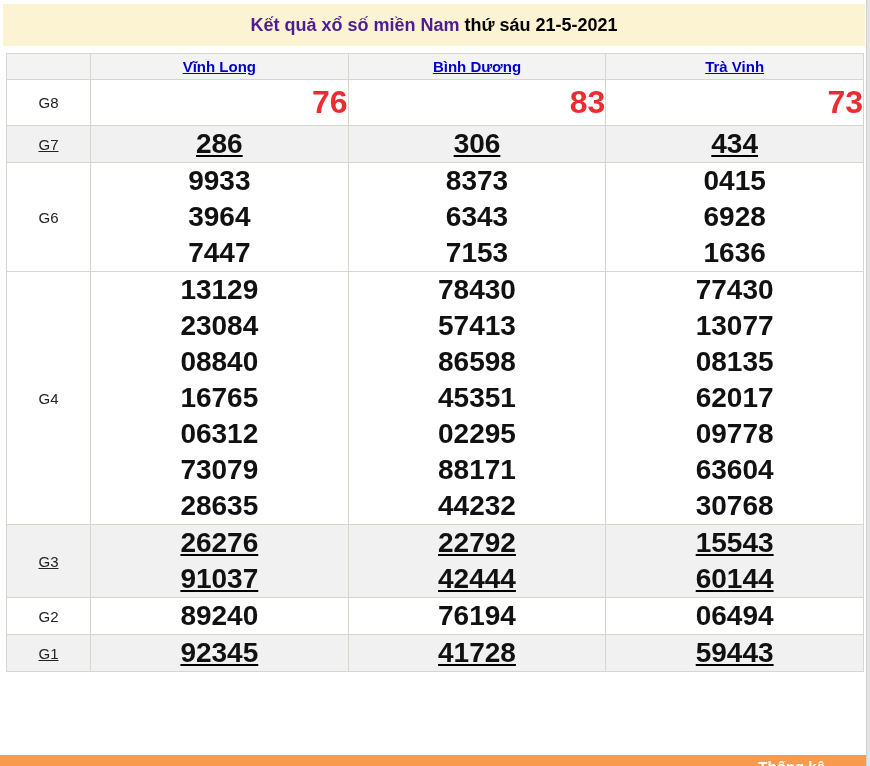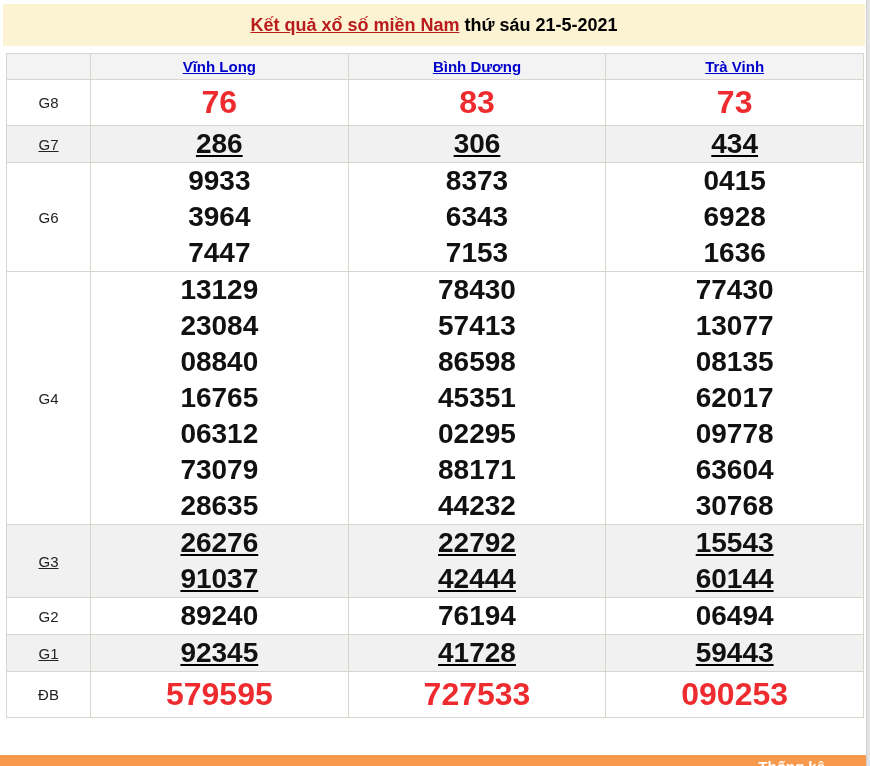--- a/index.html
+++ b/index.html
@@ -22,7 +22,7 @@
     font-weight:bold;
     white-space:pre;
   }
-  .title-link{ color:#b91c1c; text-decoration:underline; cursor:pointer; }
+  .title-link{ color:#4c1d95; cursor:pointer; }
   .title-rest{ color:#000000; }
 
   table.results{

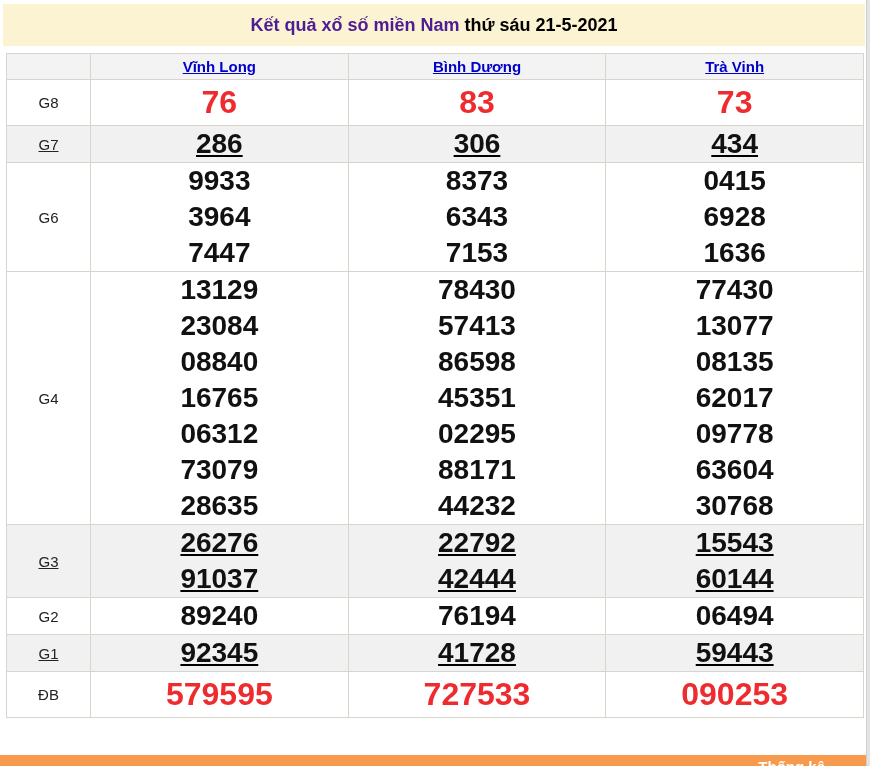--- a/index.html
+++ b/index.html
@@ -66,6 +66,7 @@
     color:#EE2C2F;
     font-size:32px;
     line-height:45px;
+    text-align:right;
   }
   .footer-bar{
     position:absolute;

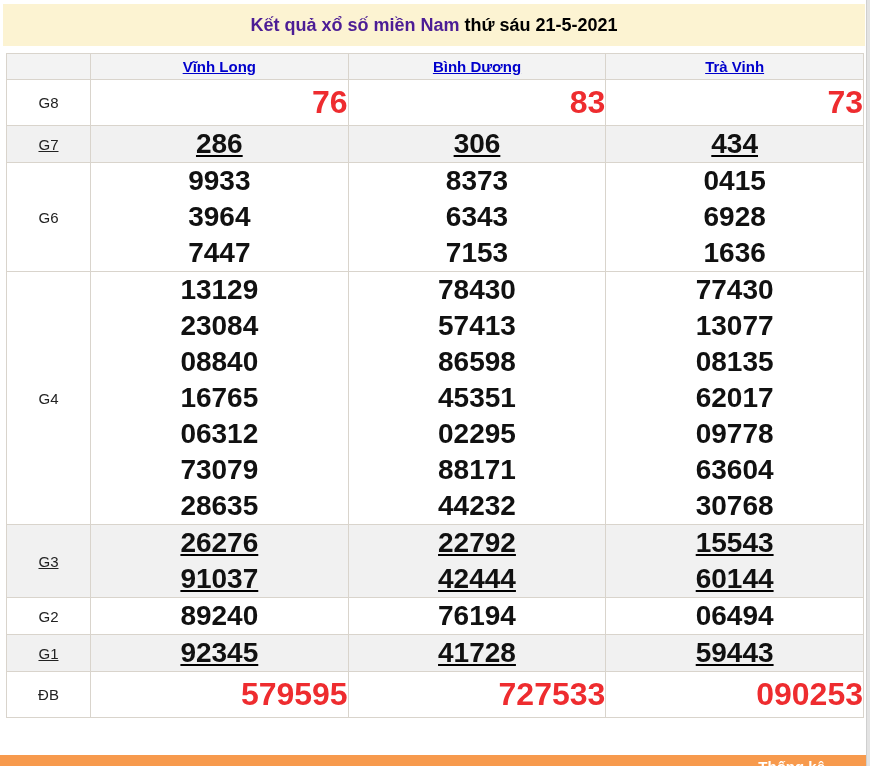--- a/index.html
+++ b/index.html
@@ -231,18 +231,6 @@
           <div class="num">59443</div>
         </td>
       </tr>
-      <tr class="big">
-        <td class="label-cell">ĐB</td>
-        <td>
-          <div class="num">579595</div>
-        </td>
-        <td>
-          <div class="num">727533</div>
-        </td>
-        <td>
-          <div class="num">090253</div>
-        </td>
-      </tr>
     </tbody>
 </table>
 

